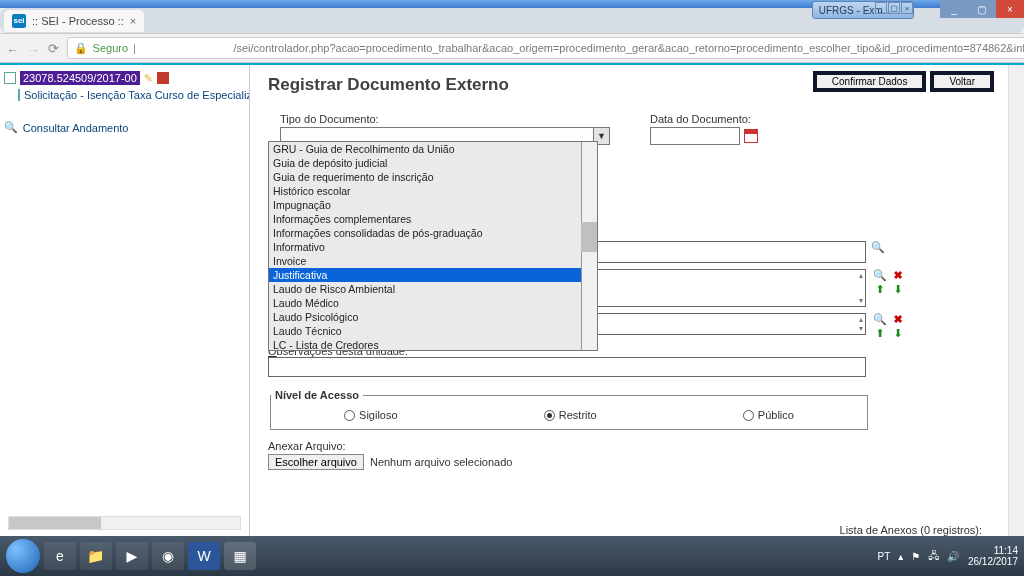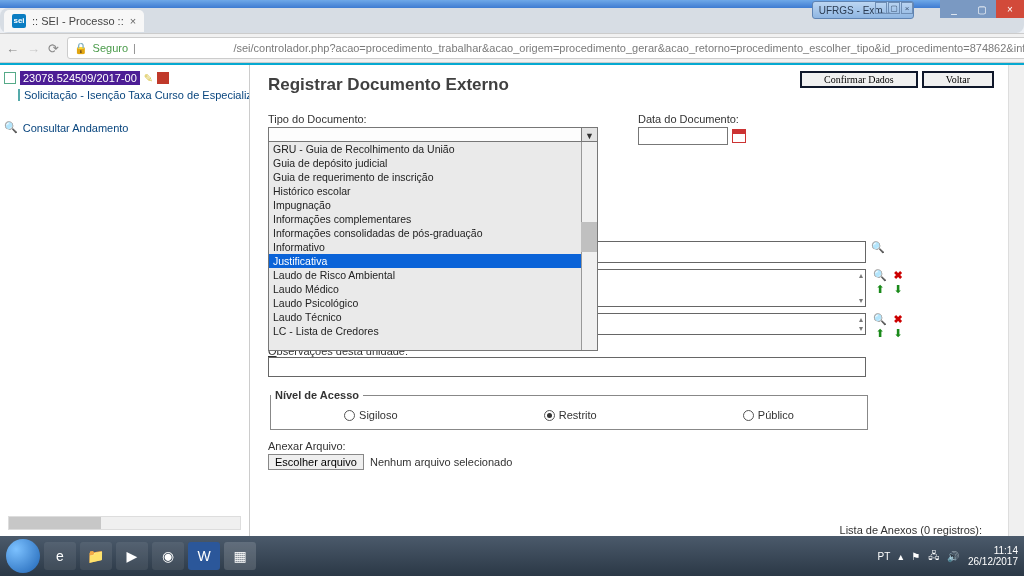--- a/index.html
+++ b/index.html
@@ -40,7 +40,7 @@
   .main { flex:1; padding:8px 14px 0 18px; position:relative; overflow:hidden;}
   .page-title { font-size:17px; font-weight:bold; color:#404040; margin:2px 0 18px 0;}
   .btn-row { position:absolute; top:6px; right:14px; display:flex; gap:4px;}
-  .sm-btn { border:2px solid #0f172a; background:#f0f0f0; padding:1px 22px; font-size:10px; font-family:Liberation Serif, serif;}
+  .sm-btn { border:4px solid #0f172a; background:#f0f0f0; padding:1px 15px; font-size:10px; font-family:Liberation Sans, sans-serif;}
   .form-row { display:flex; gap:40px; }
   .field-col { display:flex; flex-direction:column; }
   .field-label { font-size:11px; margin-bottom:2px;}

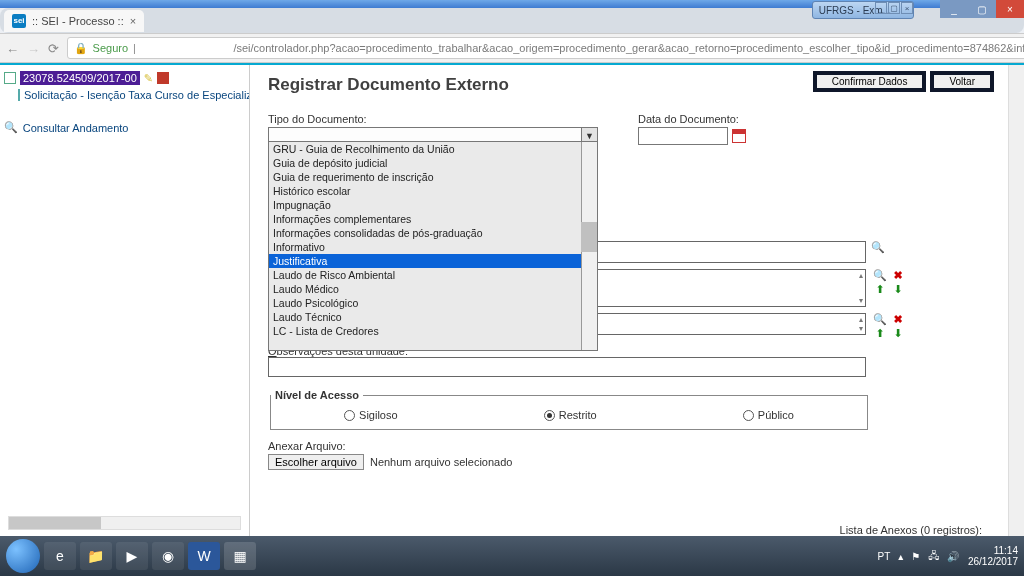--- a/index.html
+++ b/index.html
@@ -41,7 +41,7 @@
   .page-title { font-size:17px; font-weight:bold; color:#404040; margin:2px 0 18px 0;}
   .btn-row { position:absolute; top:6px; right:14px; display:flex; gap:4px;}
   .sm-btn { border:4px solid #0f172a; background:#f0f0f0; padding:1px 15px; font-size:10px; font-family:Liberation Sans, sans-serif;}
-  .form-row { display:flex; gap:40px; }
+  .form-row { display:flex; gap:40px;margin-left:12px; }
   .field-col { display:flex; flex-direction:column; }
   .field-label { font-size:11px; margin-bottom:2px;}
   .select-box { width:330px; height:18px; border:1px solid #777; background:#fdfdfd; position:relative;}

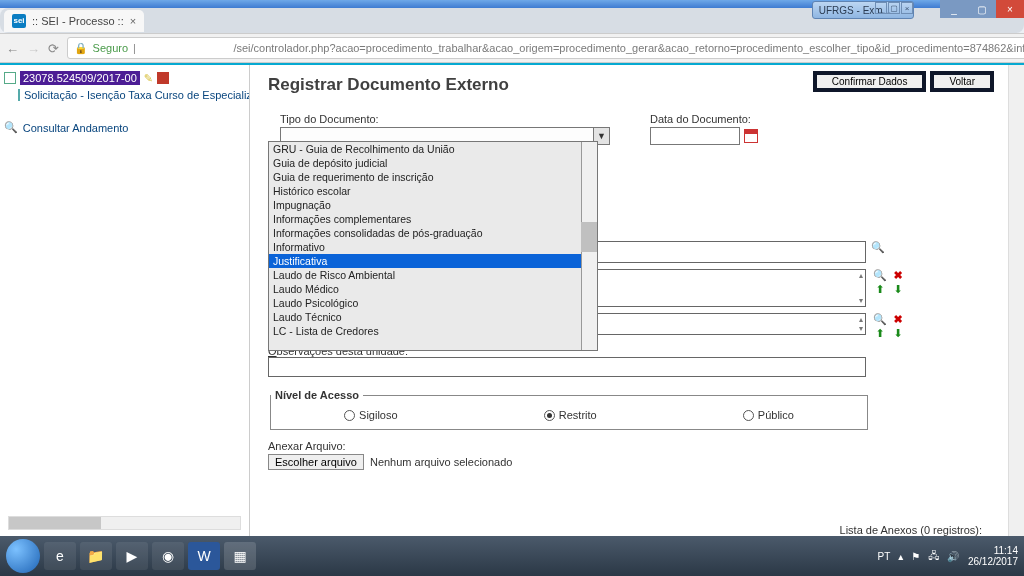--- a/index.html
+++ b/index.html
@@ -197,6 +197,7 @@
         <div class="list-opt">Informações complementares</div>
         <div class="list-opt">Informações consolidadas de pós-graduação</div>
         <div class="list-opt">Informativo</div>
+        <div class="list-opt">Invoice</div>
         <div class="list-opt sel">Justificativa</div>
         <div class="list-opt">Laudo de Risco Ambiental</div>
         <div class="list-opt">Laudo Médico</div>

